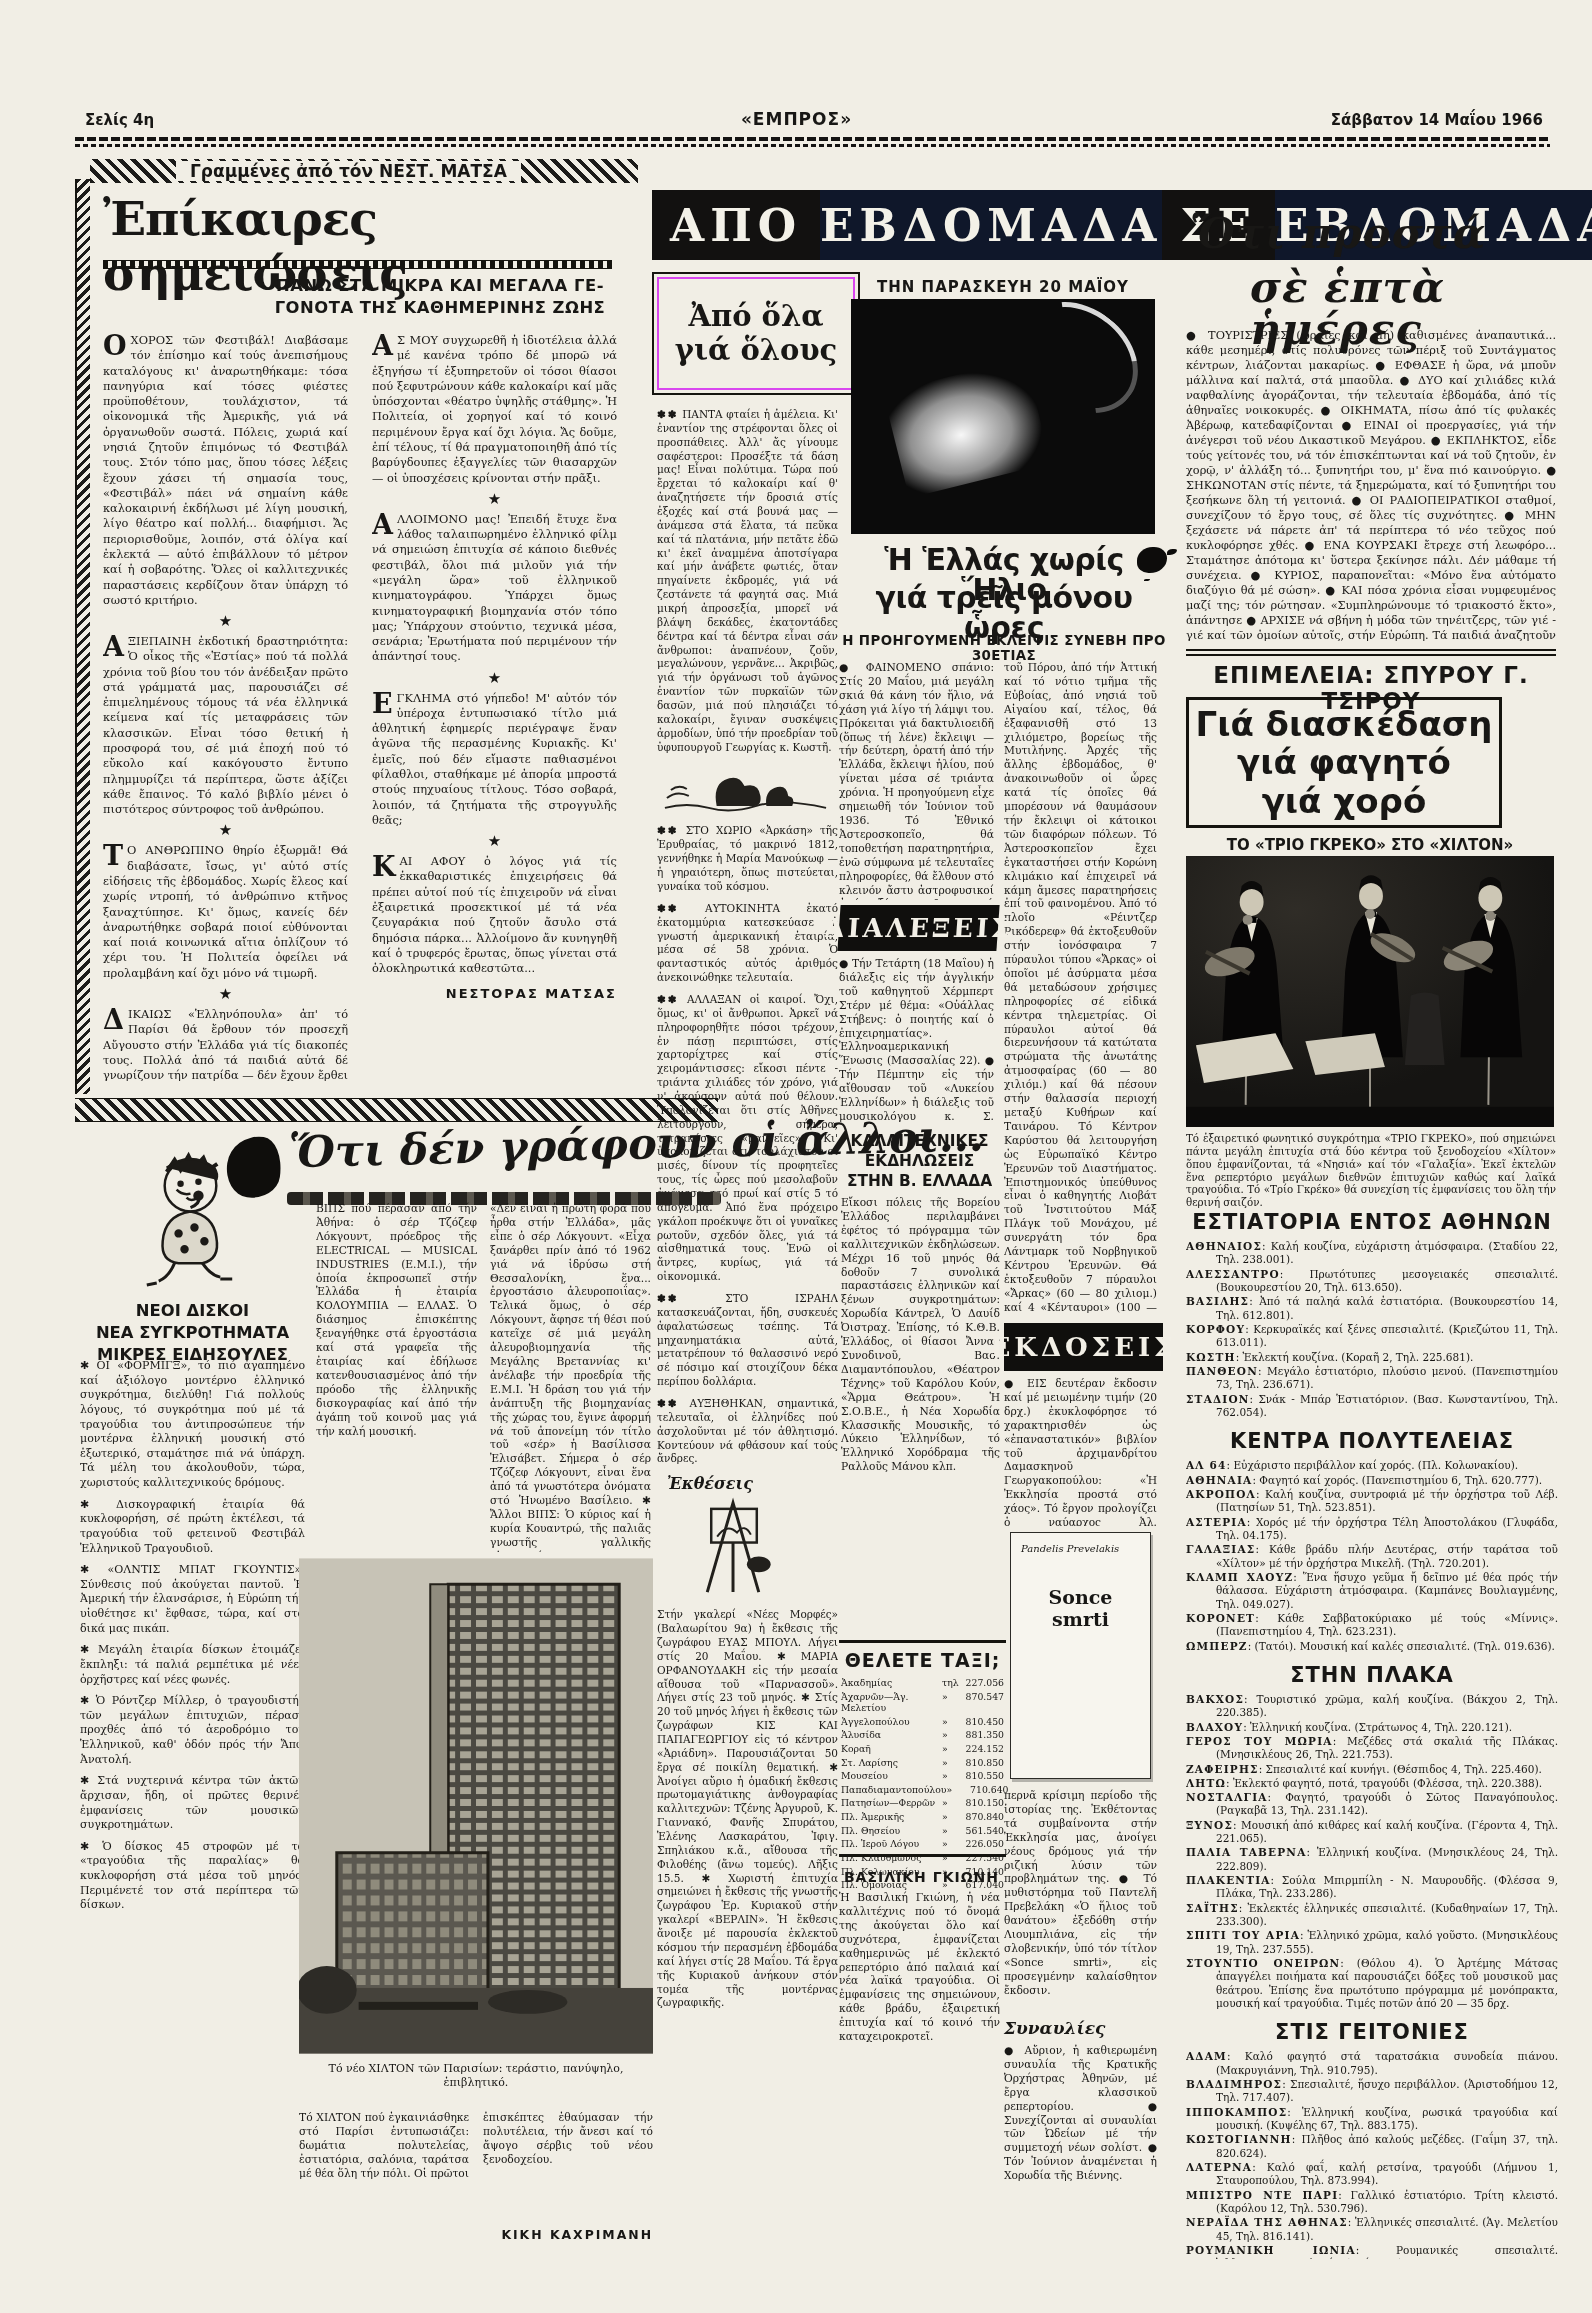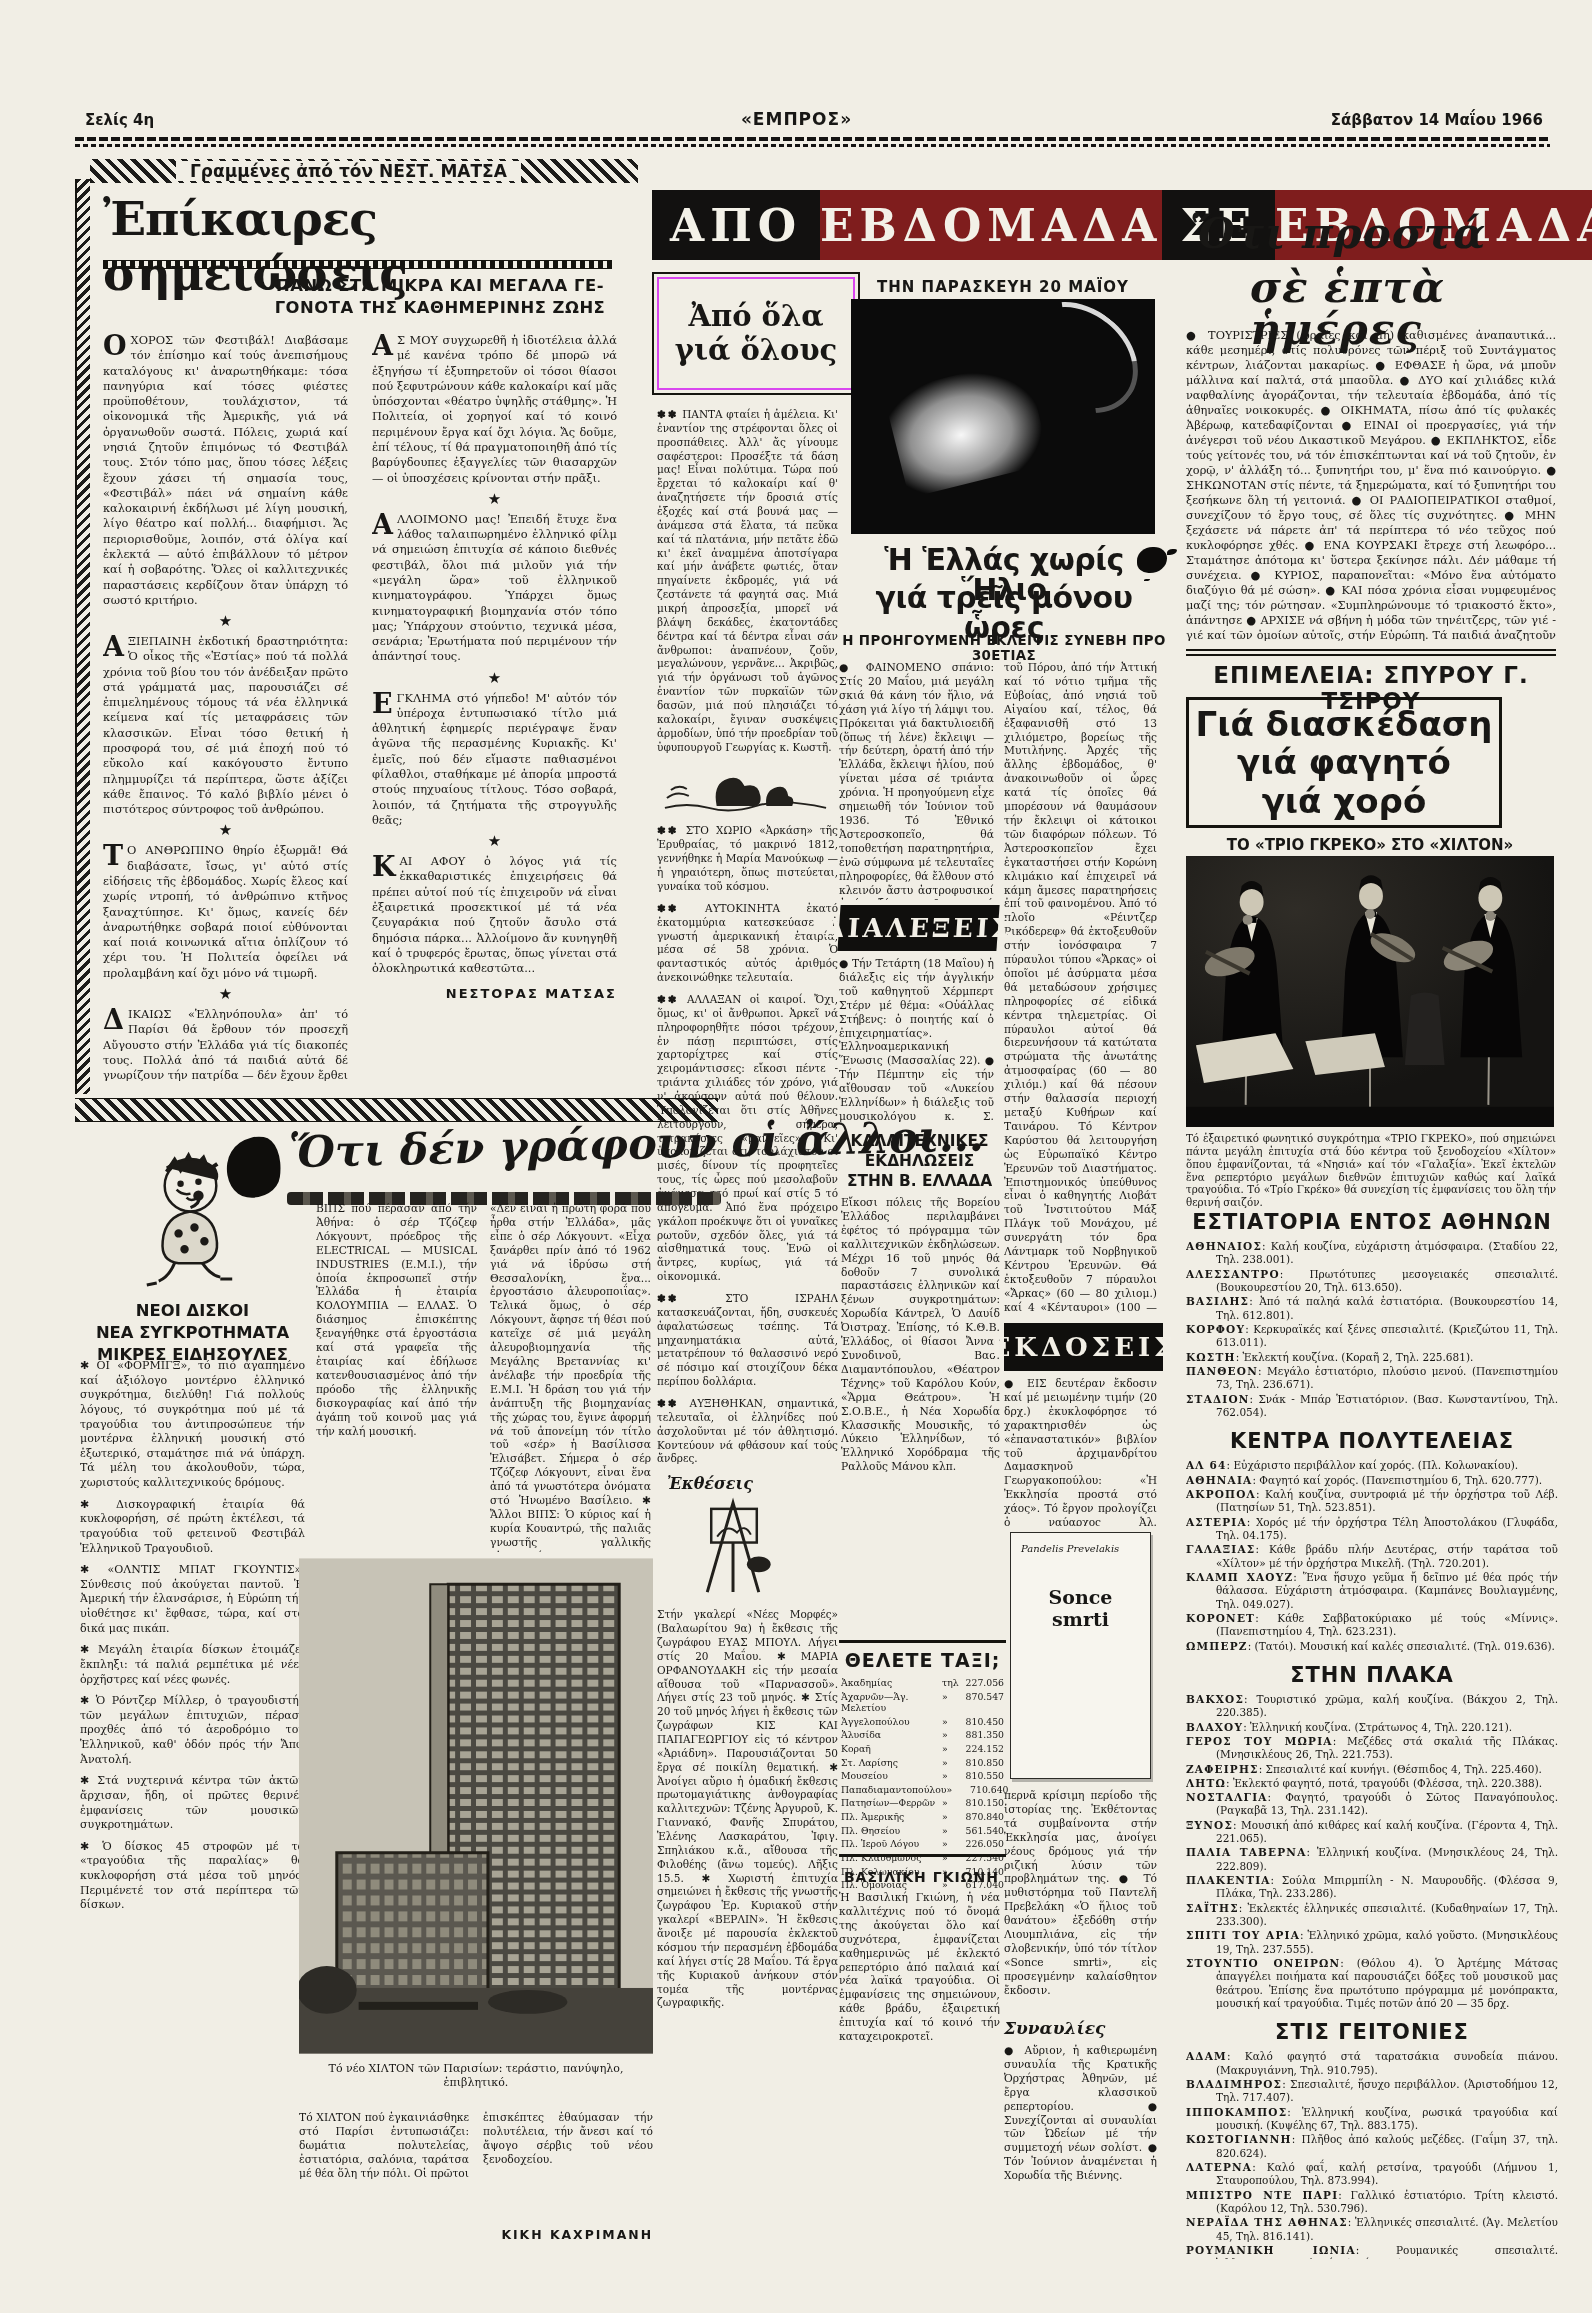--- a/index.html
+++ b/index.html
@@ -38,7 +38,7 @@
 #banner{left:652px;top:190px;width:897px;height:70px;display:flex}
 #banner span{display:flex;align-items:center;justify-content:center;color:#f3f1e8;font:bold 44px "DejaVu Serif",serif;letter-spacing:6px;white-space:nowrap}
 .bDark{background:#121110;flex:0 0 auto;padding:0 18px}
-.bMid{background:#7f1d1d;flex:1}
+.bMid{background:#0f172a;flex:1}
 
 #faBox{left:657px;top:277px;width:198px;height:113px;border:2px solid #d946ef;outline:2px solid #15140f;outline-offset:3px;display:flex;flex-direction:column;justify-content:center}
 .faT{text-align:center;font:bold 29px "DejaVu Serif",serif;line-height:1.15}

